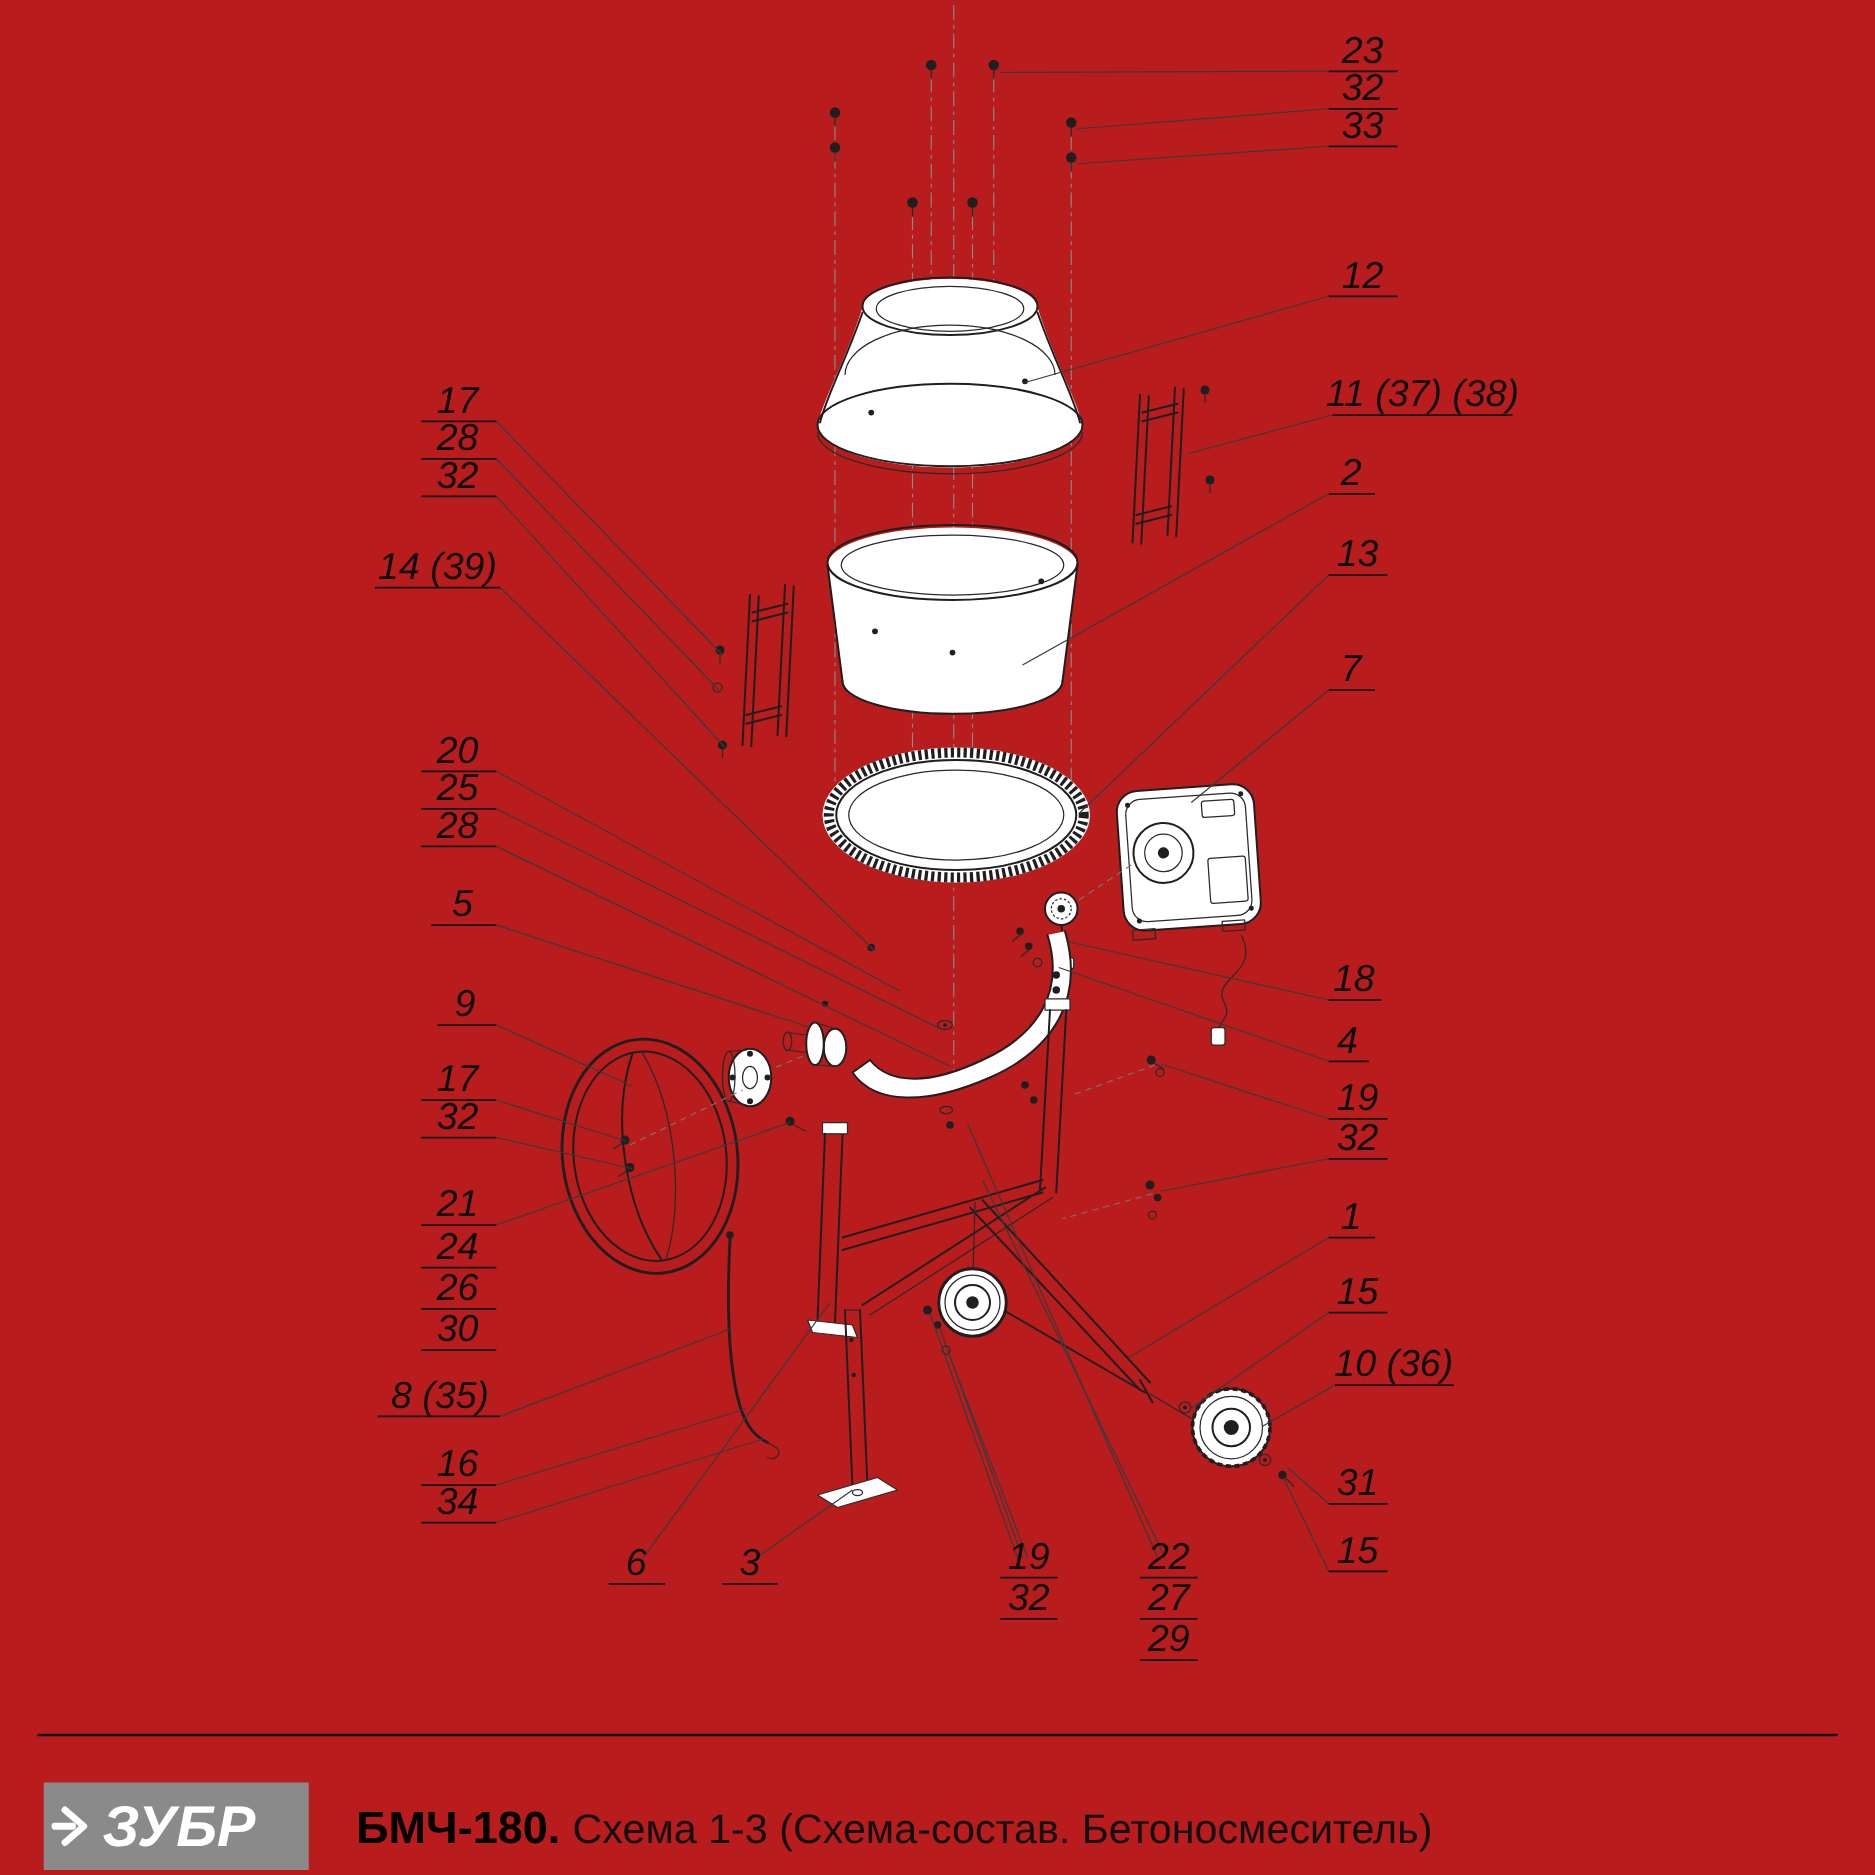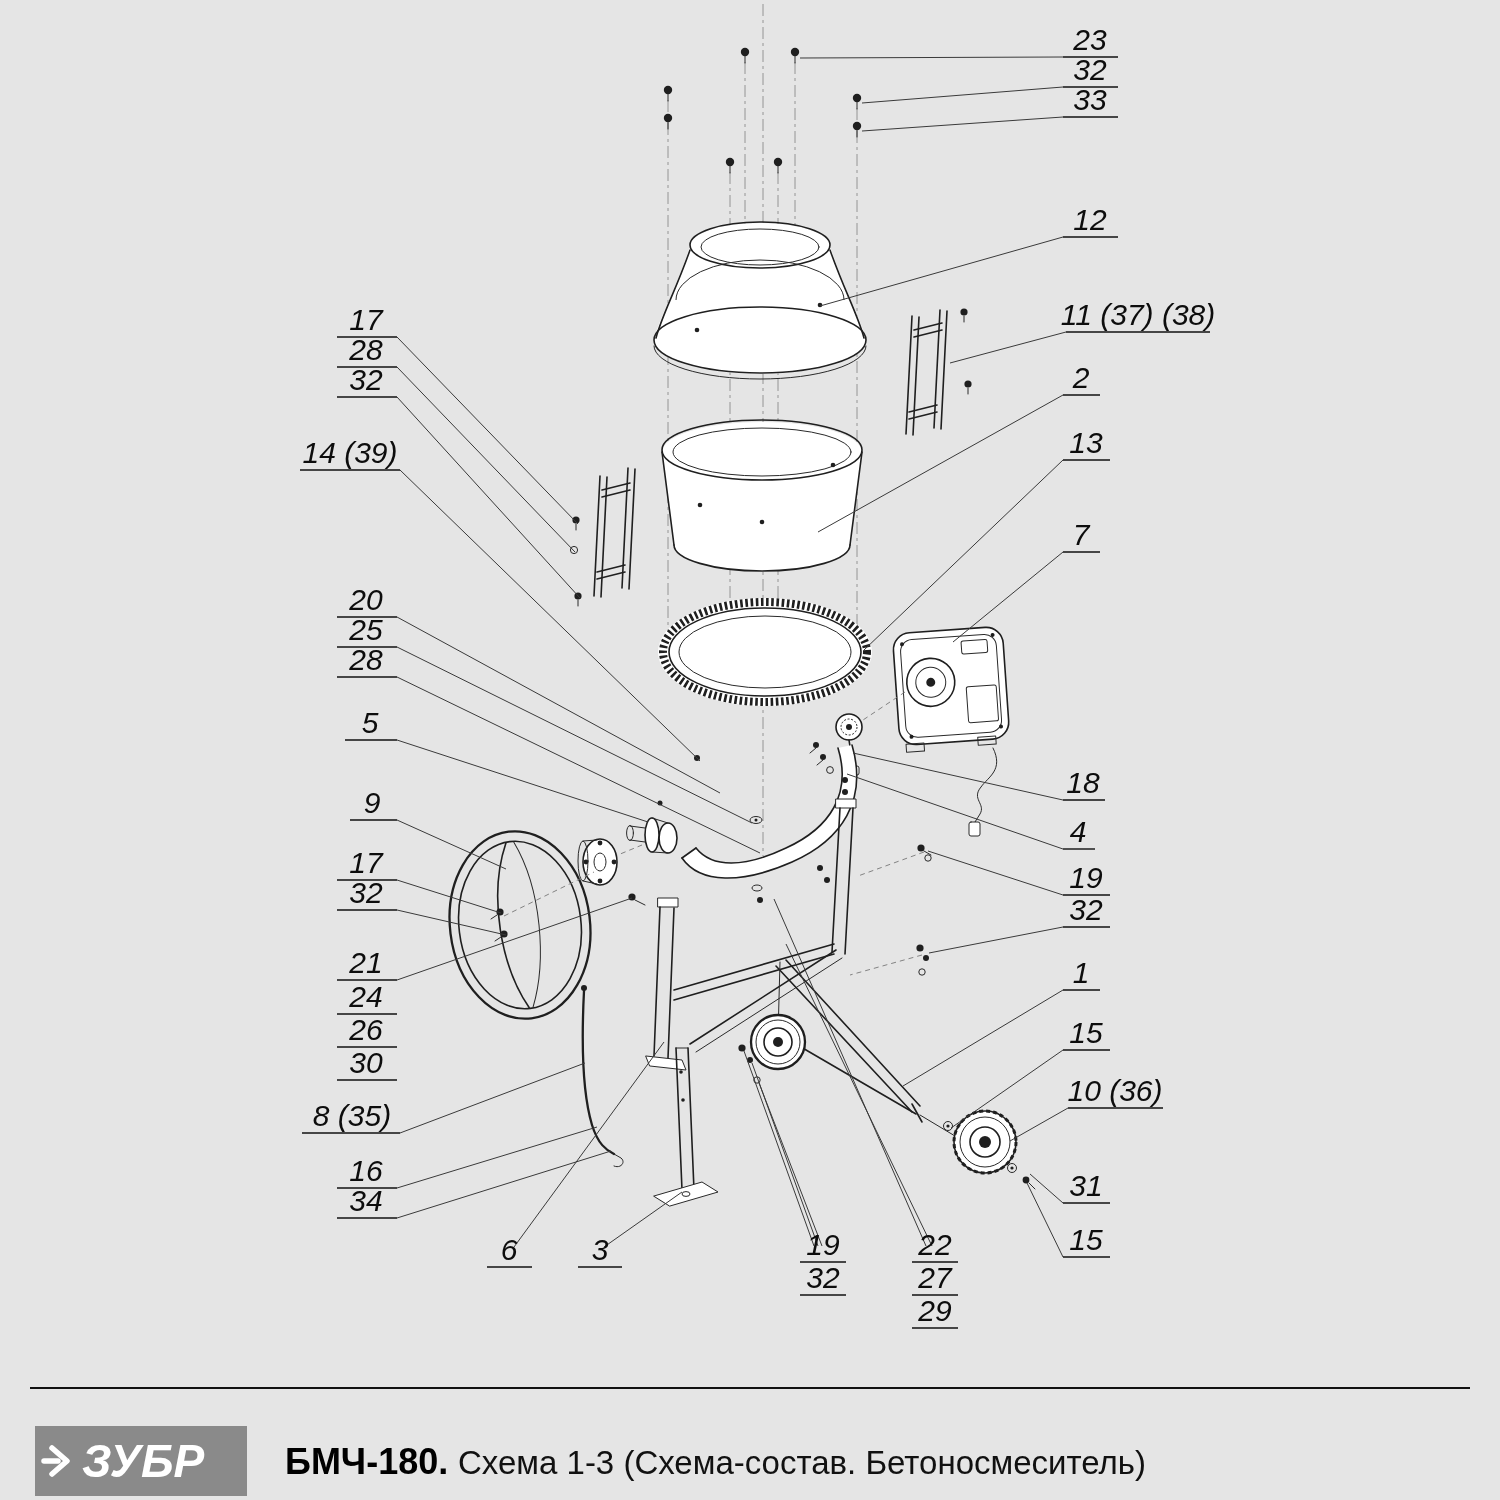--- a/index.html
+++ b/index.html
@@ -3,7 +3,7 @@
 <meta charset="utf-8">
 <style>
   html,body{margin:0;padding:0;background:#ffffff;}
-  .stage{width:1500px;height:1500px;position:relative;background:#e5e5e5;font-family:"Liberation Sans",sans-serif;overflow:hidden;}
+  .stage{width:1500px;height:1500px;position:relative;background:#b91c1c;font-family:"Liberation Sans",sans-serif;overflow:hidden;}
   svg{position:absolute;left:0;top:0;}
   .ln{stroke:#1f1f1f;stroke-width:1.6;fill:none;stroke-linecap:round;stroke-linejoin:round;}
   .ln2{stroke:#1f1f1f;stroke-width:2.3;fill:none;stroke-linecap:round;}

